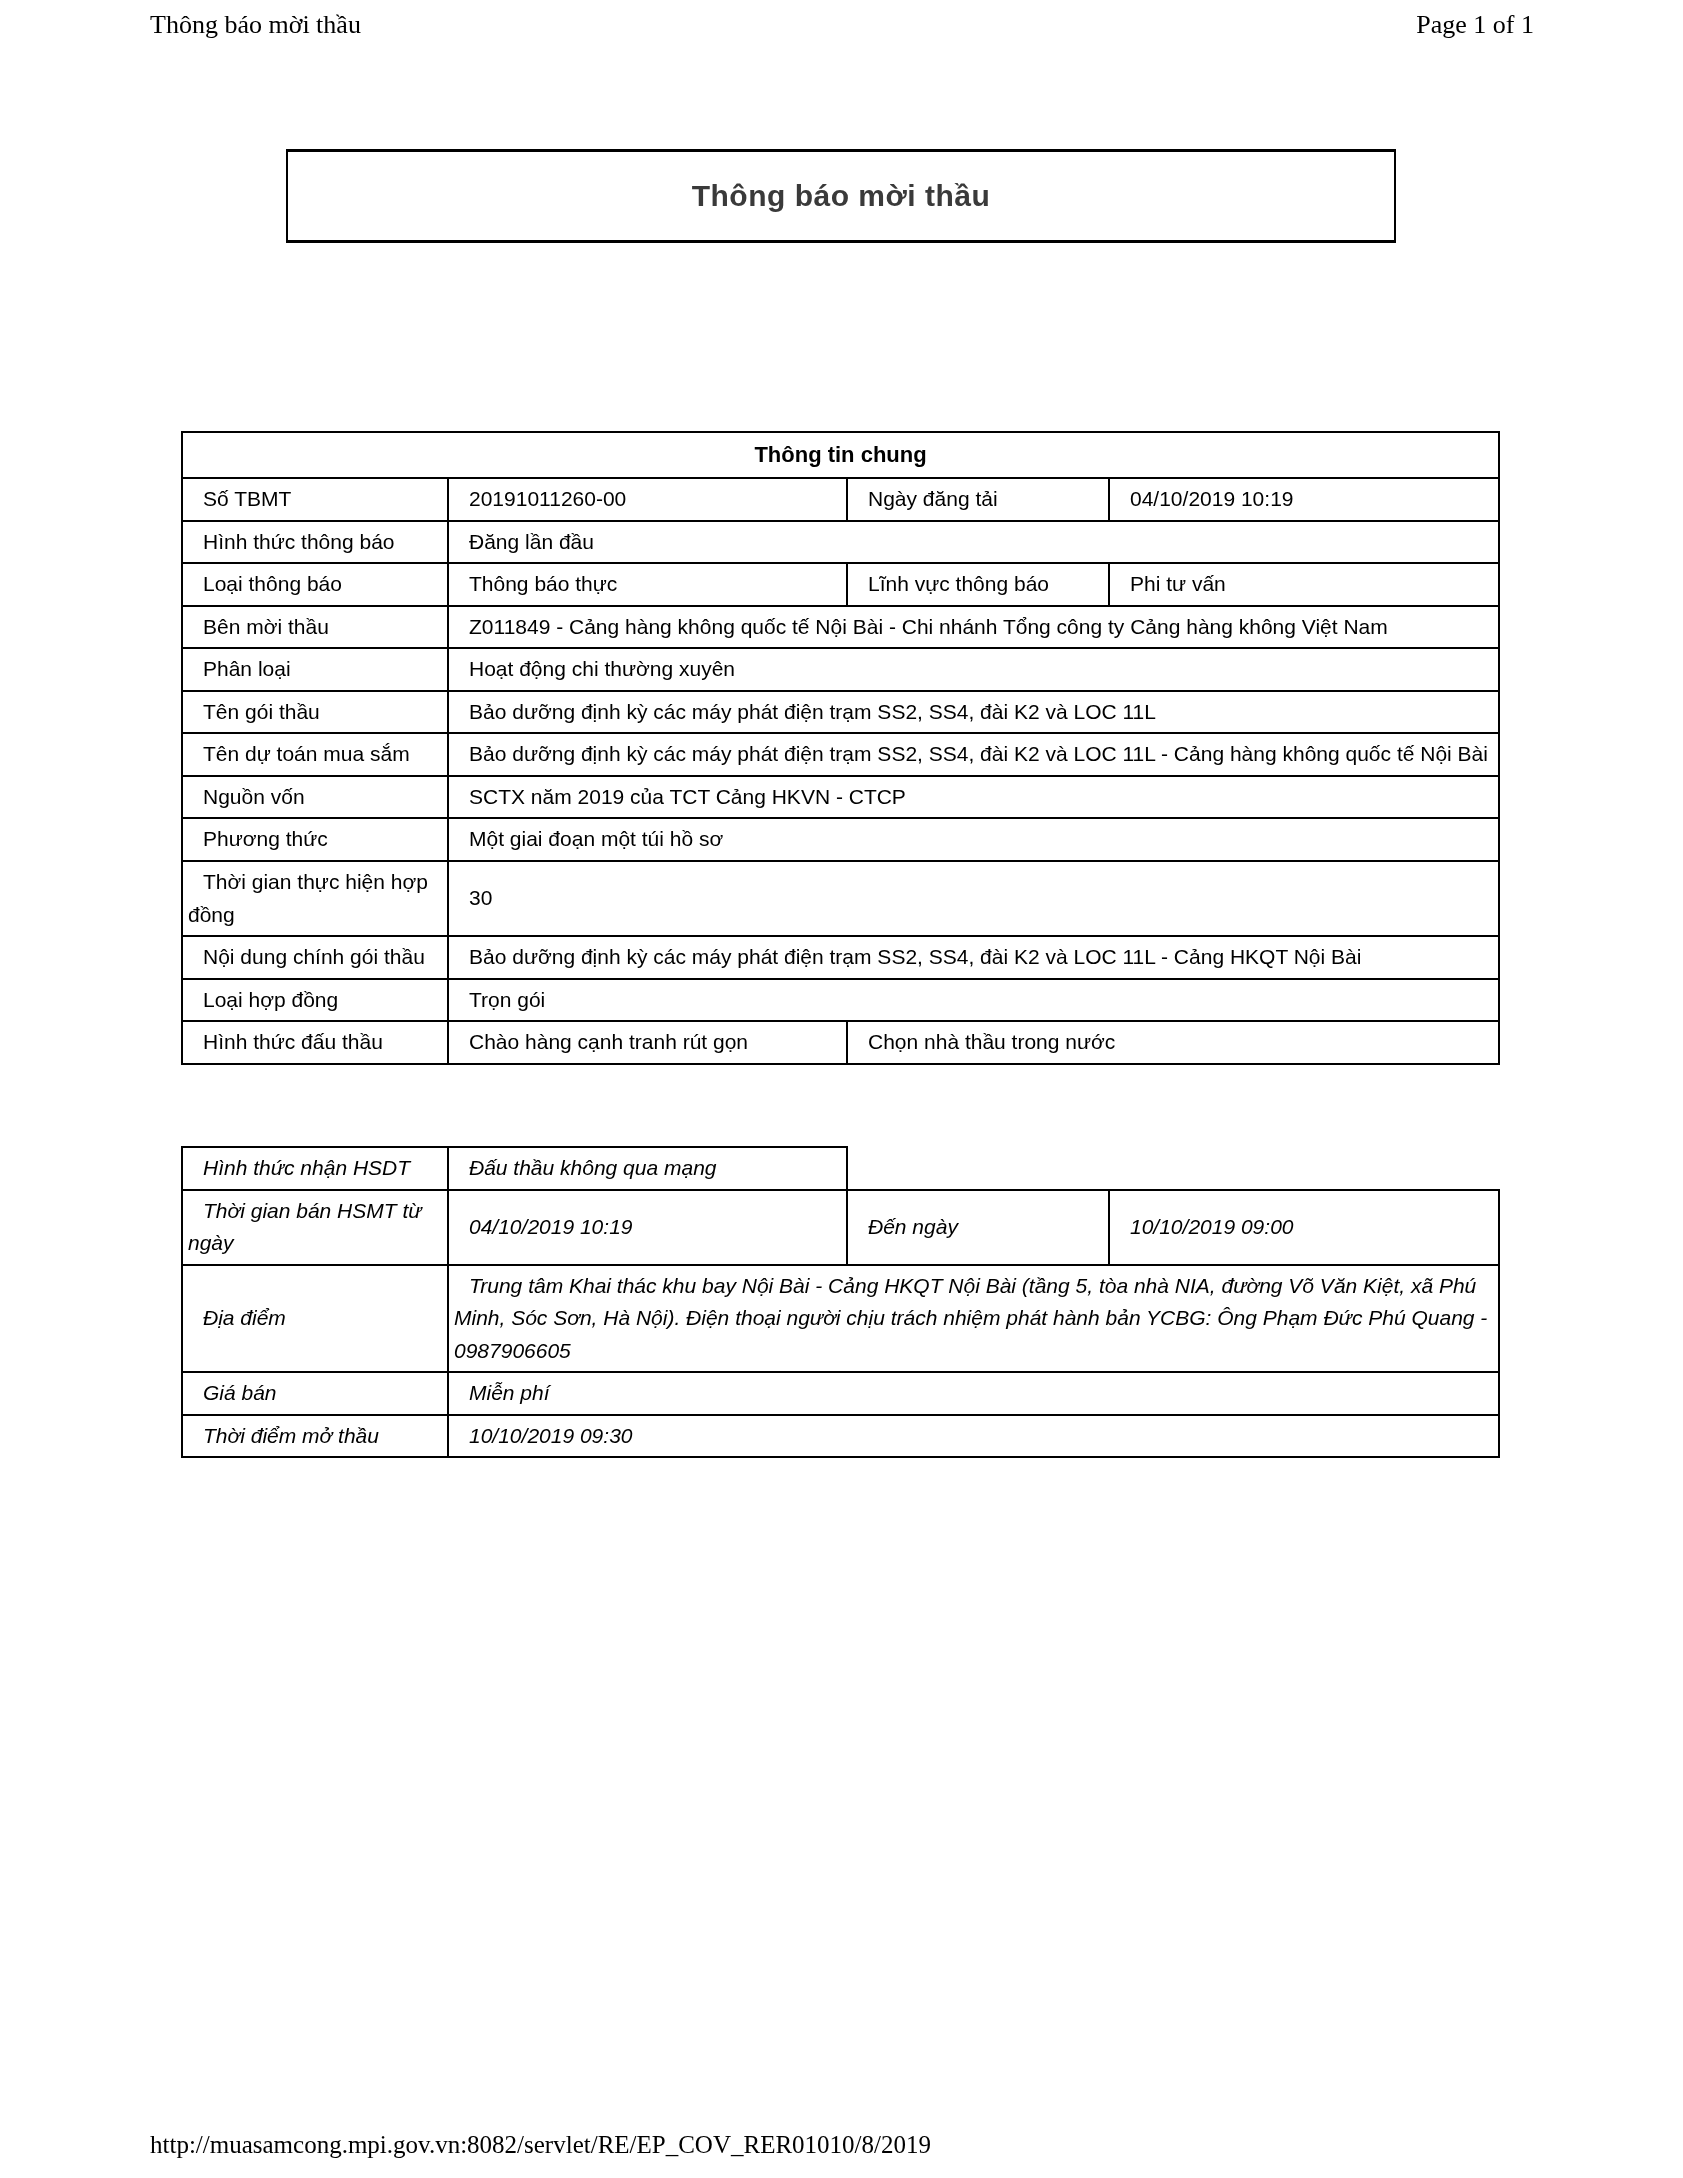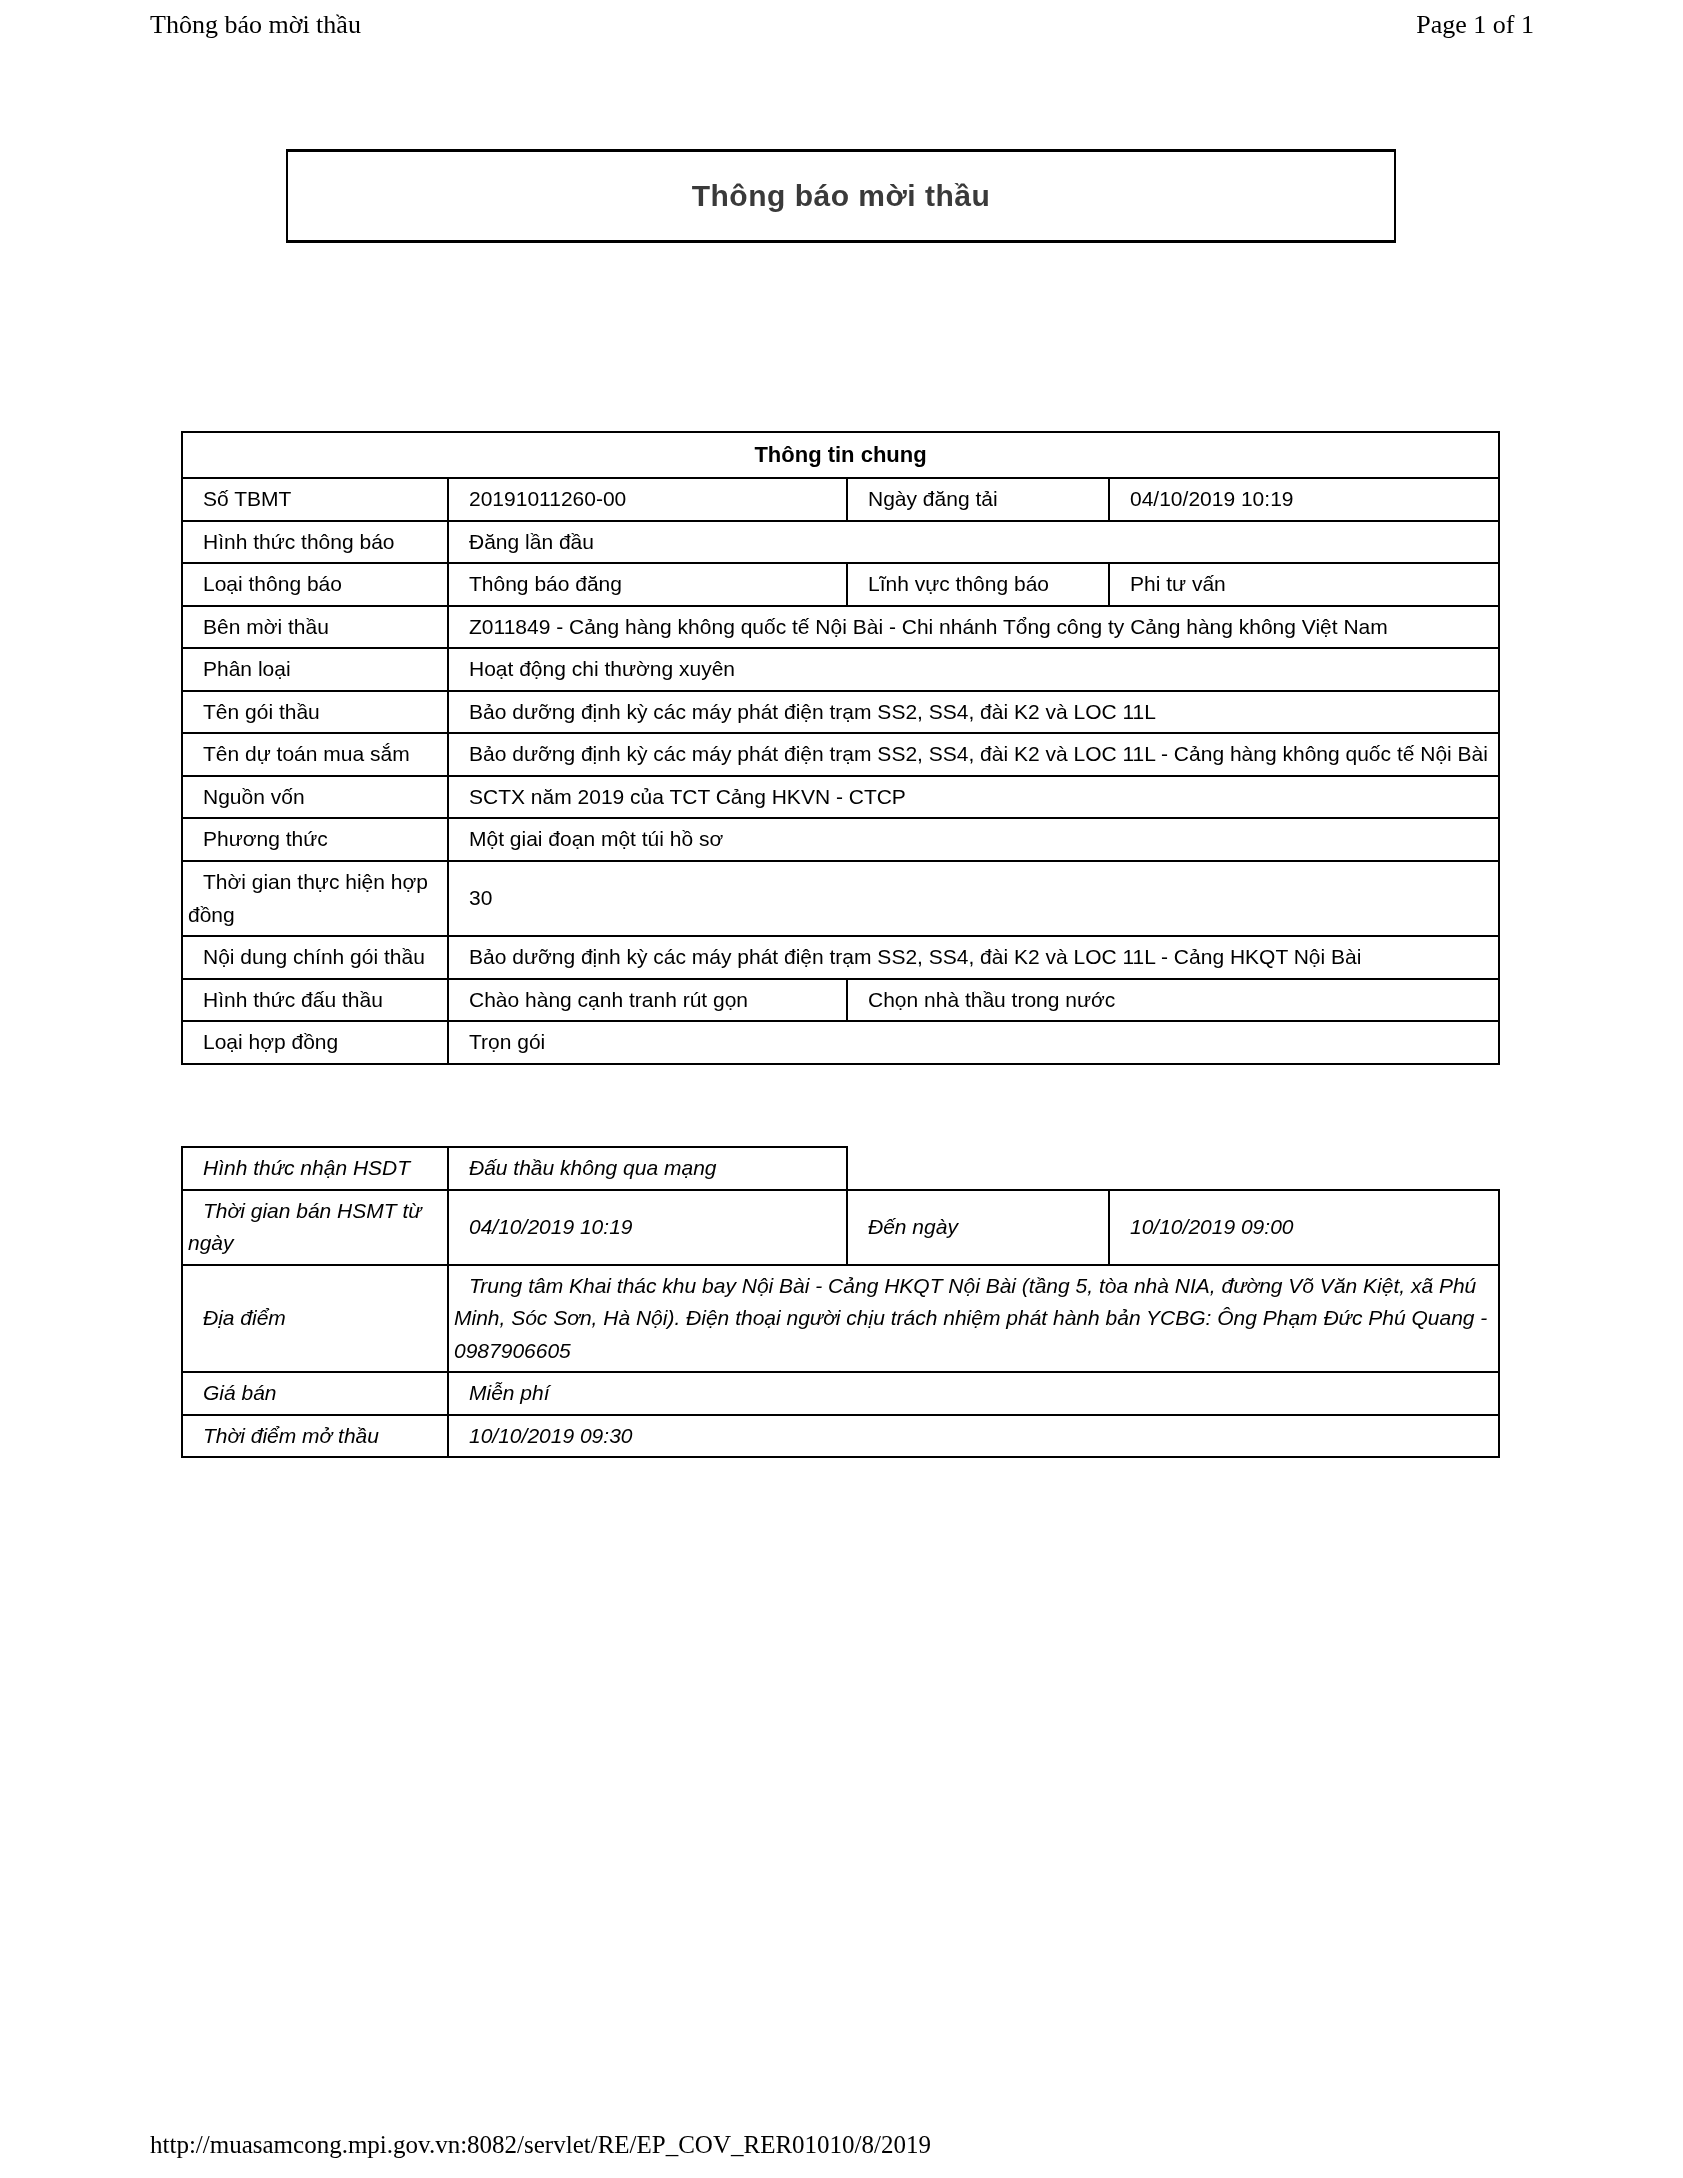--- a/index.html
+++ b/index.html
@@ -92,7 +92,7 @@
       </tr>
       <tr>
         <td>Loại thông báo</td>
-        <td>Thông báo đăng</td>
+        <td>Thông báo thực</td>
         <td>Lĩnh vực thông báo</td>
         <td>Phi tư vấn</td>
       </tr>

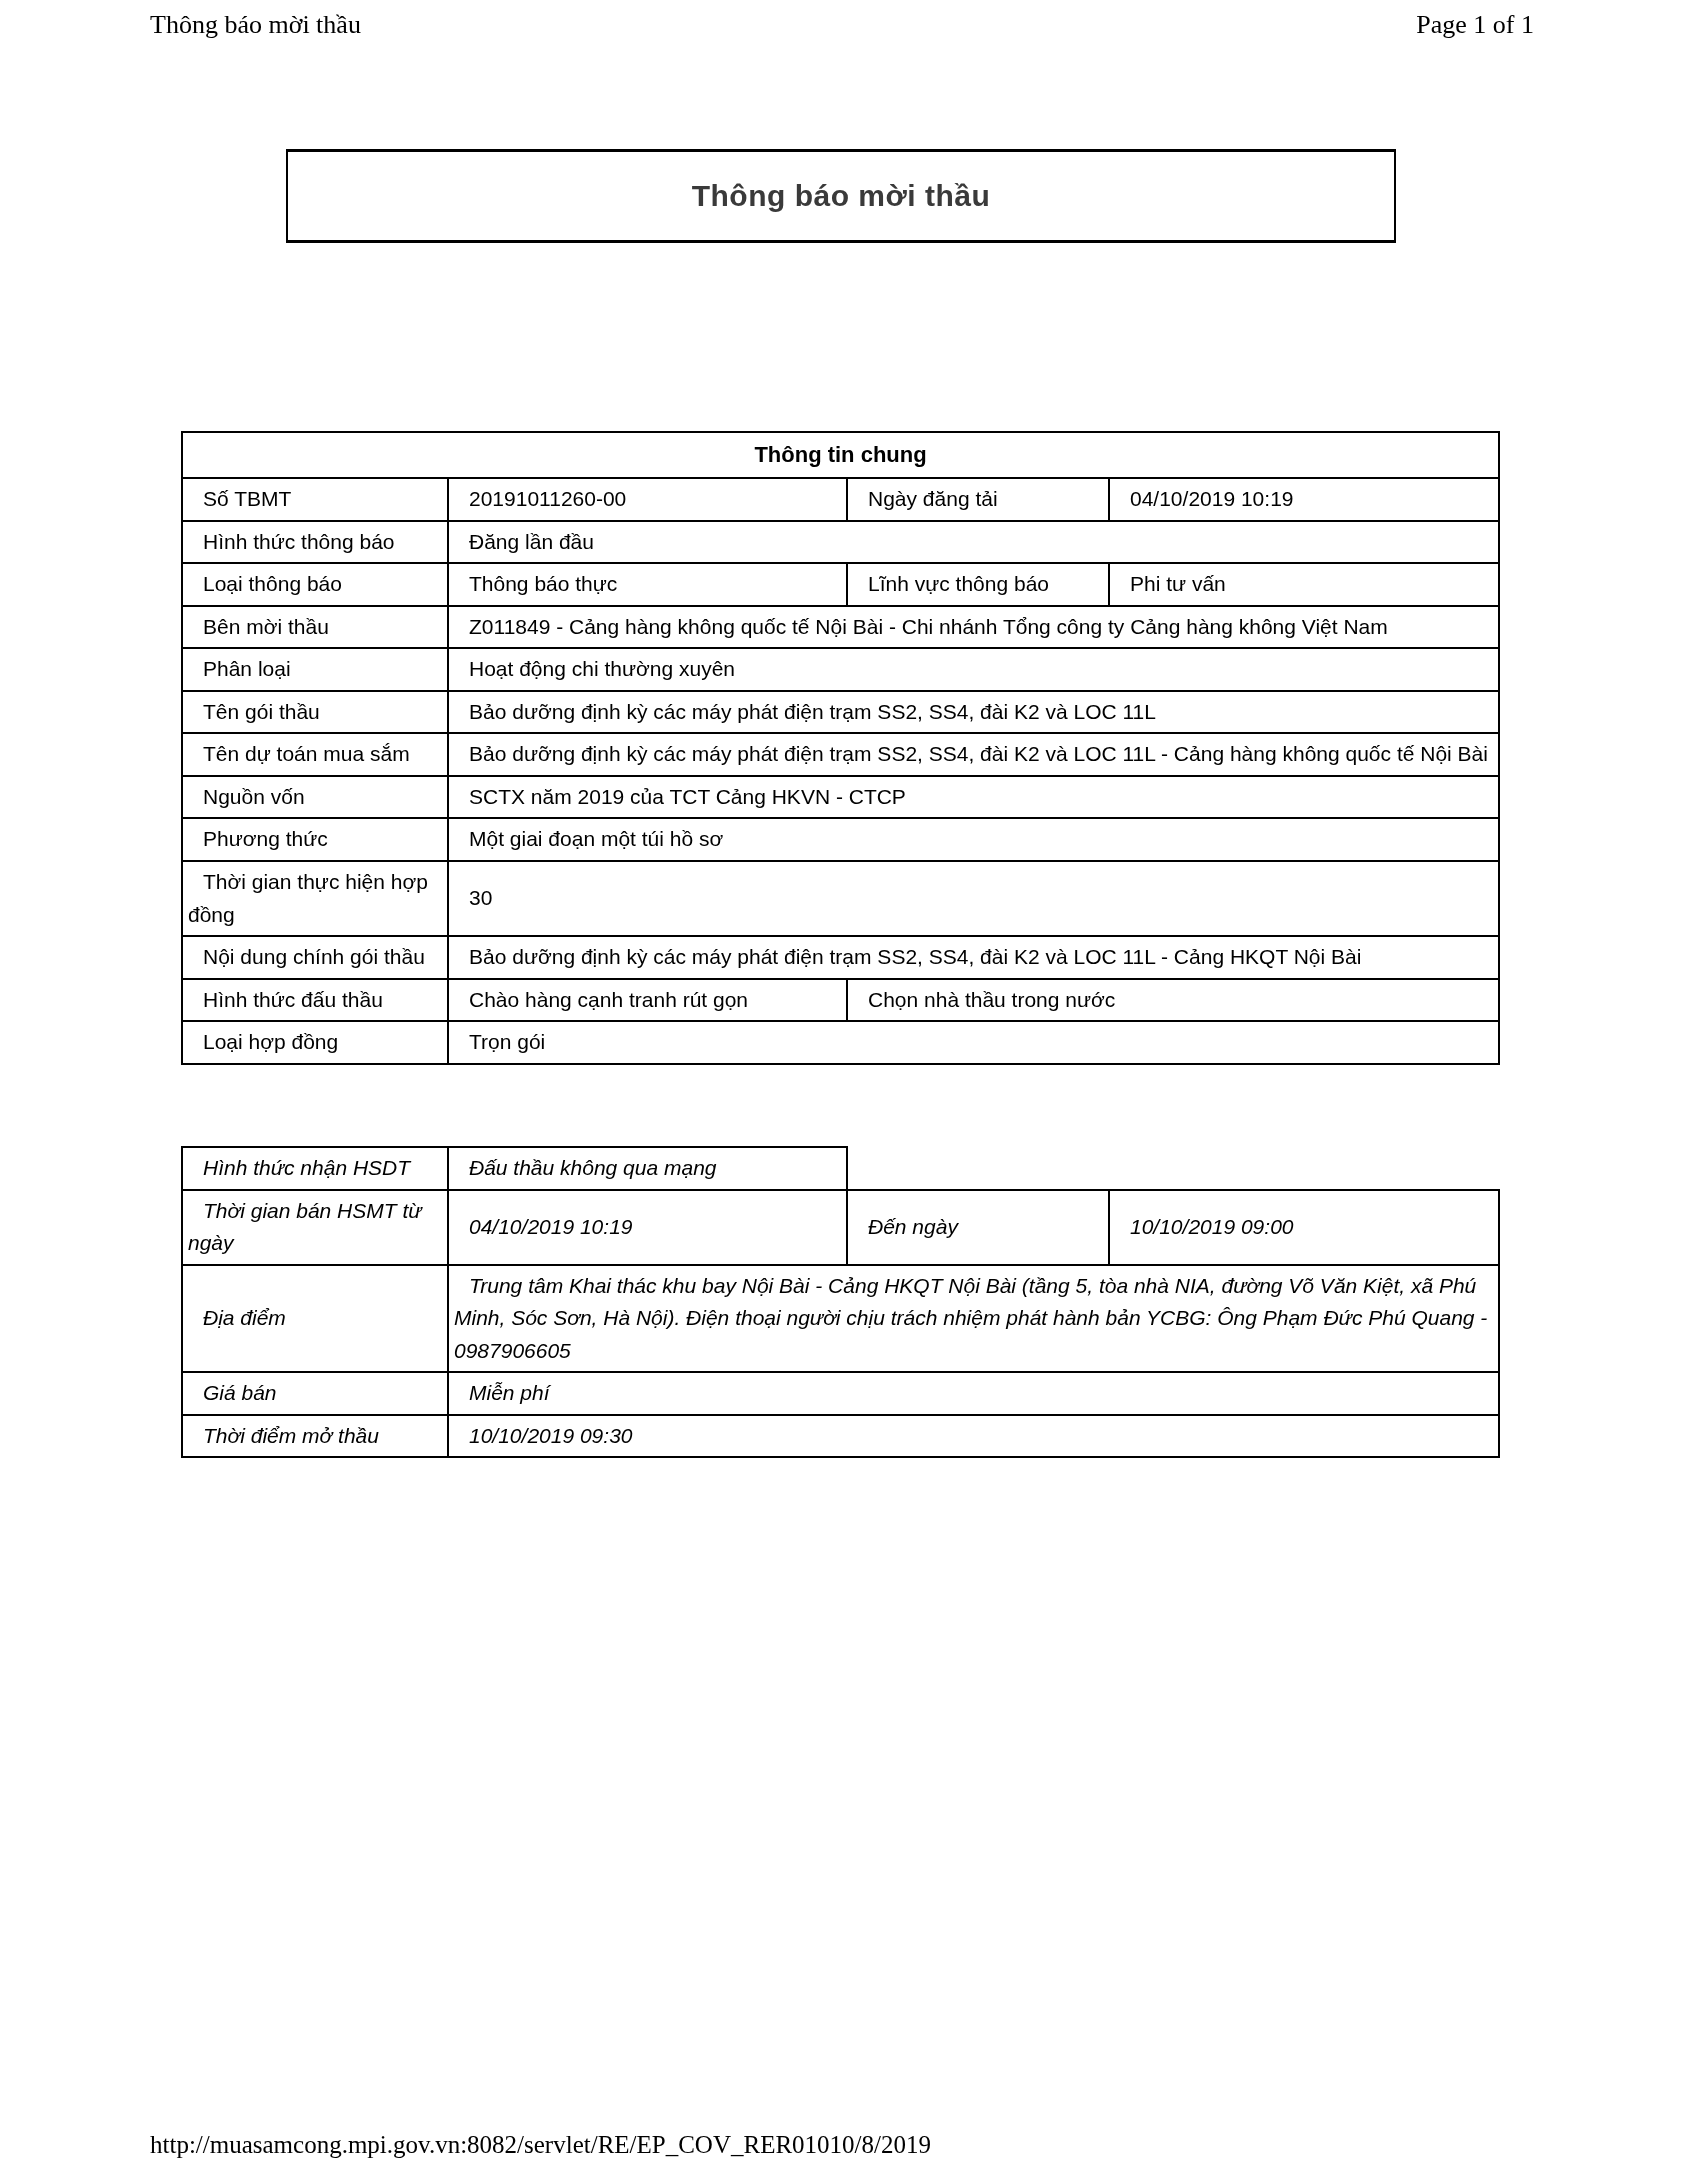--- a/index.html
+++ b/index.html
@@ -129,13 +129,13 @@
         <td colspan="3">Bảo dưỡng định kỳ các máy phát điện trạm SS2, SS4, đài K2 và LOC 11L - Cảng HKQT Nội Bài</td>
       </tr>
       <tr>
+        <td>Loại hợp đồng</td>
+        <td colspan="3">Trọn gói</td>
+      </tr>
+      <tr>
         <td>Hình thức đấu thầu</td>
         <td>Chào hàng cạnh tranh rút gọn</td>
         <td colspan="2">Chọn nhà thầu trong nước</td>
-      </tr>
-      <tr>
-        <td>Loại hợp đồng</td>
-        <td colspan="3">Trọn gói</td>
       </tr>
     </tbody>
   </table>

